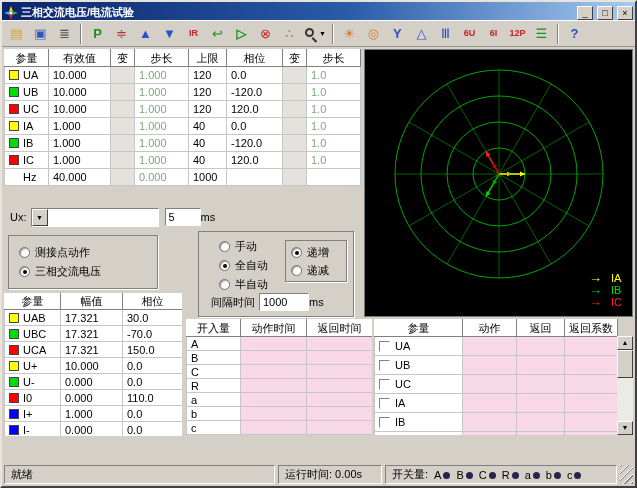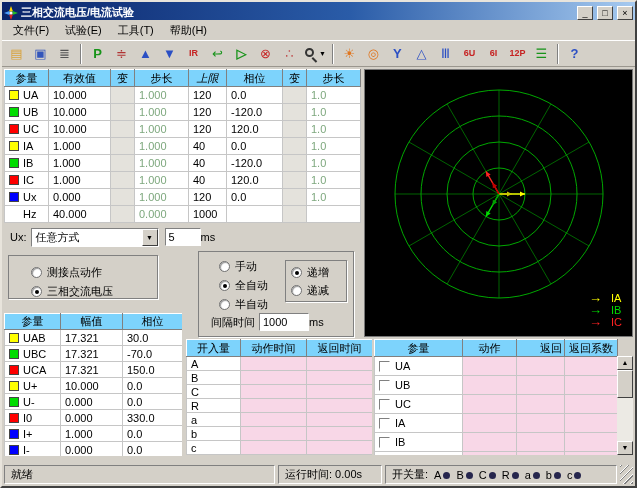--- a/index.html
+++ b/index.html
@@ -107,12 +107,6 @@
     <button class="cap">×</button>
   </div>
 
-  <div class="menubar" id="menubar">
-      <span class="menu-item">文件(F)</span>
-      <span class="menu-item">试验(E)</span>
-      <span class="menu-item">工具(T)</span>
-      <span class="menu-item">帮助(H)</span>
-    </div>
 
   <div class="toolbar" id="toolbar">
       <button class="tb-btn">

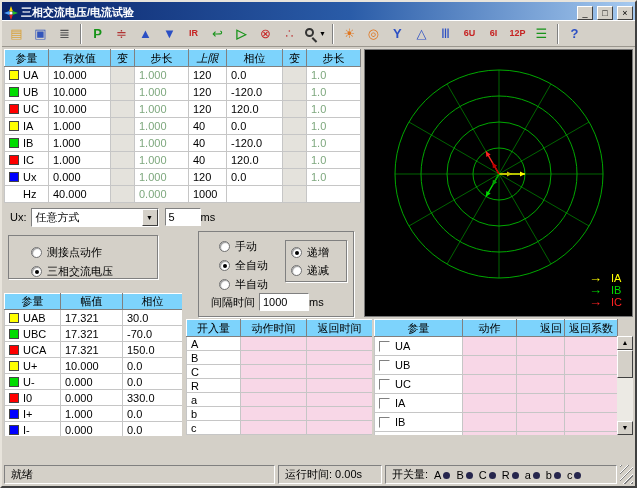--- a/index.html
+++ b/index.html
@@ -27,7 +27,7 @@
   
   .content{position:relative;flex:1;overflow:hidden}
   .gridtable{border-collapse:collapse;table-layout:fixed;font-size:11px}
-  .gridtable th{background:#7dd3fc;border:1px solid;border-color:#fff #808080 #808080 #fff;font-weight:normal;height:17px;padding:0 2px;overflow:hidden;white-space:nowrap}
+  .gridtable th{background:#ffffff;border:1px solid;border-color:#fff #808080 #808080 #fff;font-weight:normal;height:17px;padding:0 2px;overflow:hidden;white-space:nowrap}
   .gridtable td{background:#fff;border:1px solid #c6c6c6;height:17px;padding:0 4px;white-space:nowrap;overflow:hidden;text-align:left}
   .main{position:absolute;left:2px;top:2px;width:356px}
   .chip{display:inline-block;width:10px;height:10px;border:1px solid #444;vertical-align:-1px;margin-right:4px}

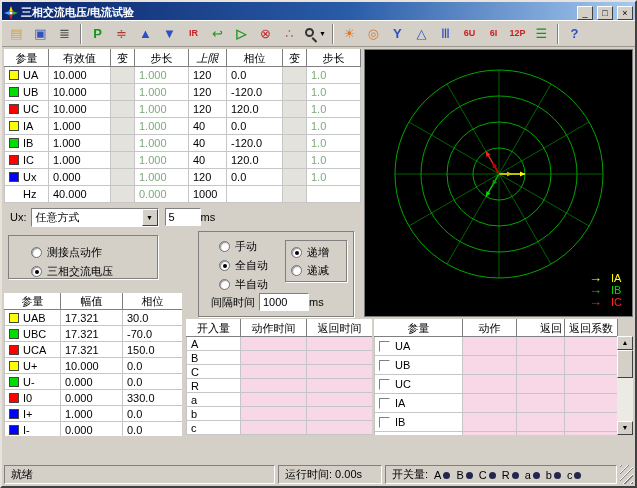--- a/index.html
+++ b/index.html
@@ -196,7 +196,7 @@
             <th style="width: 62px;">有效值</th>
             <th style="width: 24px;">变</th>
             <th style="width: 54px;">步长</th>
-            <th style="width: 38px; font-style: italic;">上限</th>
+            <th style="width: 38px;">上限</th>
             <th style="width: 56px;">相位</th>
             <th style="width: 24px;">变</th>
             <th style="width: 54px;">步长</th>

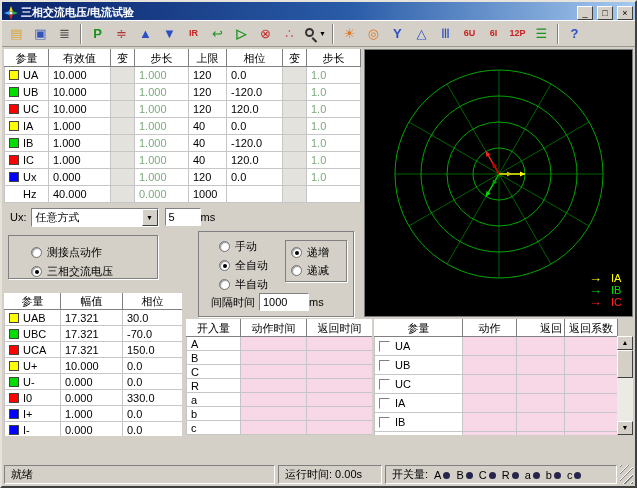--- a/index.html
+++ b/index.html
@@ -260,16 +260,6 @@
             <td class="step">1.000</td>
             <td>40</td>
             <td>120.0</td>
-            <td class="chg"></td>
-            <td class="step">1.0</td>
-          </tr>
-          <tr>
-            <td class="param"><span class="chip" style="background: rgb(0, 0, 255);"></span><span>Ux</span></td>
-            <td>0.000</td>
-            <td class="chg"></td>
-            <td class="step">1.000</td>
-            <td>120</td>
-            <td>0.0</td>
             <td class="chg"></td>
             <td class="step">1.0</td>
           </tr>

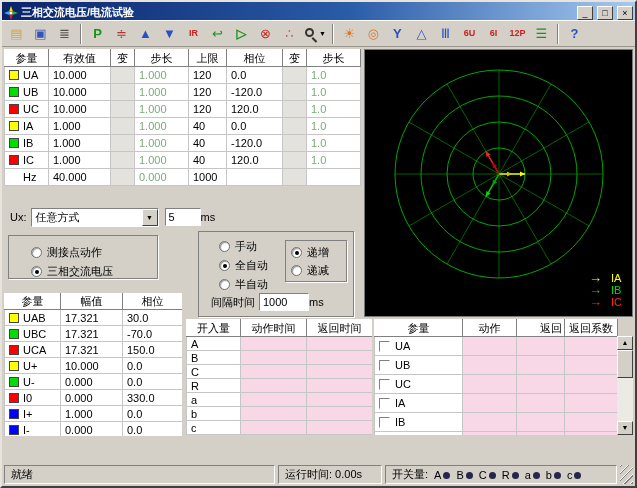--- a/index.html
+++ b/index.html
@@ -316,7 +316,6 @@
     <div class="ux-row">
       <span>Ux:</span>
       <div class="combo">
-        <span class="combo-text">任意方式</span>
         <span class="combo-btn">▼</span>
       </div>
       <input class="field deb-input" value="5" style="">

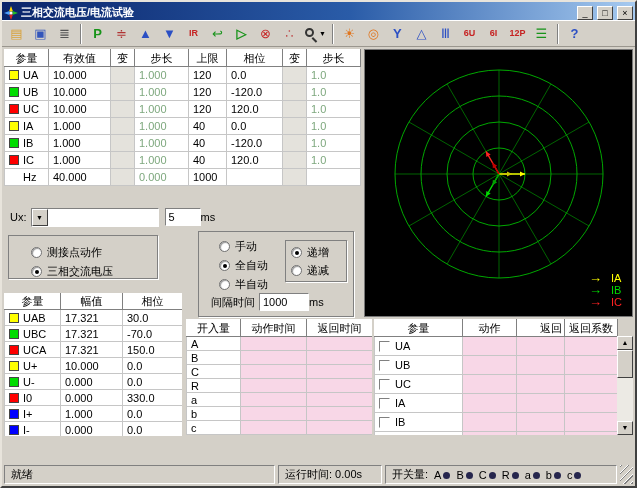--- a/index.html
+++ b/index.html
@@ -50,7 +50,7 @@
   .unit{}
   
   .groupbox{position:absolute;border:1px solid #808080;box-shadow:1px 1px 0 #fff}
-  .contact{left:6px;top:188px;width:150px;height:44px;padding:7px 22px}
+  .contact{left:6px;top:188px;width:150px;height:54px;padding:7px 10px}
   .radio-row{display:flex;align-items:center;gap:5px;height:19px;cursor:default}
   .radio{width:11px;height:11px;border-radius:50%;background:#fff;border:1px solid #707070;box-shadow:inset 1px 1px 1px #9a9a9a;position:relative;flex:0 0 auto}
   .radio.sel::after{content:"";position:absolute;left:3px;top:3px;width:4px;height:4px;background:#000;border-radius:50%}

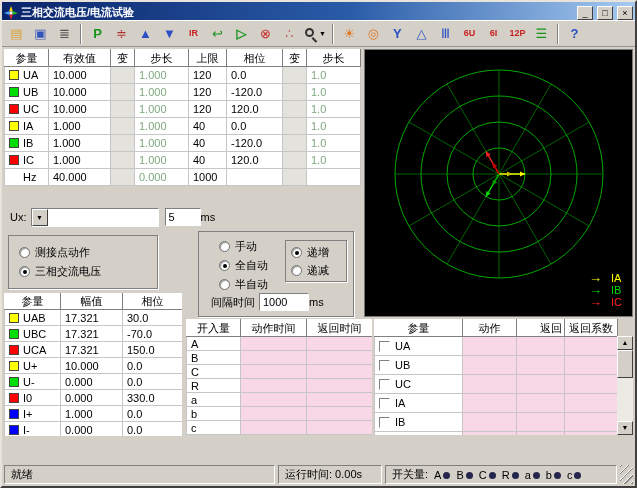--- a/index.html
+++ b/index.html
@@ -474,7 +474,7 @@
             <tr>
               <th style="width: 88px;">参量</th>
               <th style="width: 54px;">动作</th>
-              <th style="width: 48px; text-align: right;">返回</th>
+              <th style="width: 48px;">返回</th>
               <th style="width: 53px;">返回系数</th>
             </tr>
           </thead>

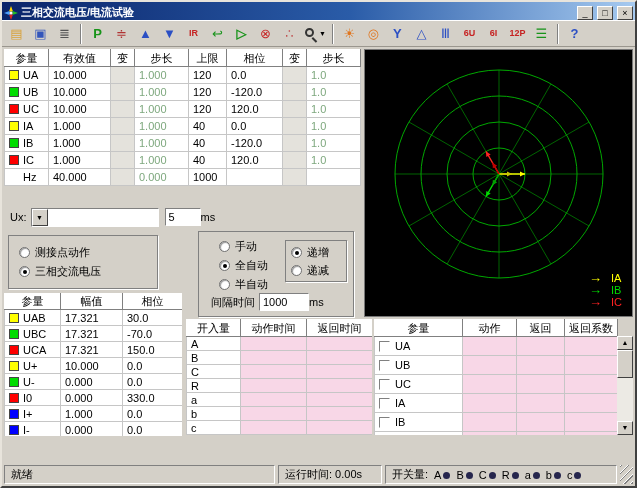--- a/index.html
+++ b/index.html
@@ -403,7 +403,7 @@
             <tr>
               <td class="param"><span class="chip" style="background: rgb(255, 0, 0);"></span><span>I0</span></td>
               <td>0.000</td>
-              <td>330.0</td>
+              <td>110.0</td>
             </tr>
             <tr>
               <td class="param"><span class="chip" style="background: rgb(0, 0, 255);"></span><span>I+</span></td>

